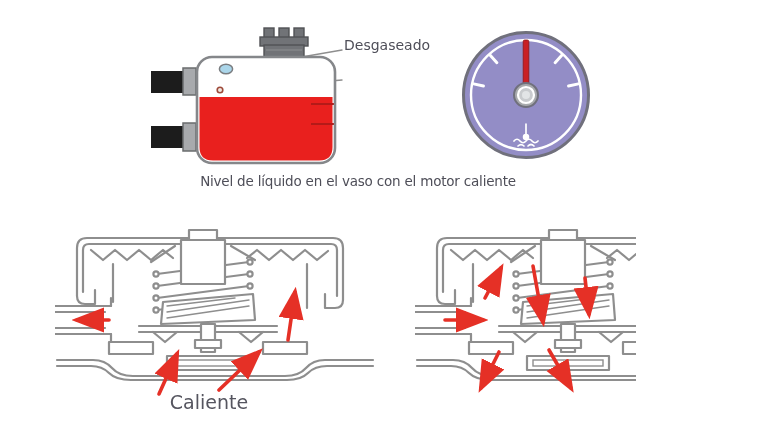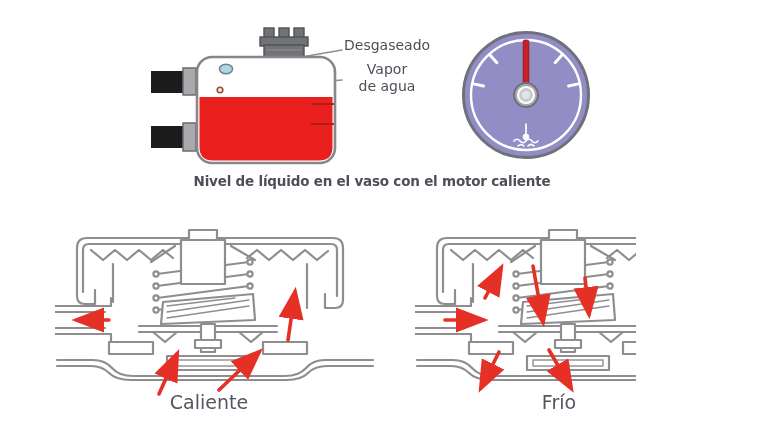--- a/index.html
+++ b/index.html
@@ -64,10 +64,6 @@
   </svg>
 
   <div class="abs lbl" style="left:344px;top:37px;">Desgaseado</div>
-  <div class="abs lbl" style="left:348px;top:61px;width:78px;text-align:center;">
-    <span style="display:block">Vapor</span>
-    <span style="display:block">de agua</span>
-  </div>
 
   <svg class="abs" style="left:458px;top:27px;" width="136" height="136" viewBox="0 0 136 136">
     <circle cx="68" cy="68" r="62.5" fill="var(--gauge-purple)" stroke="var(--gauge-border)" stroke-width="3"></circle>

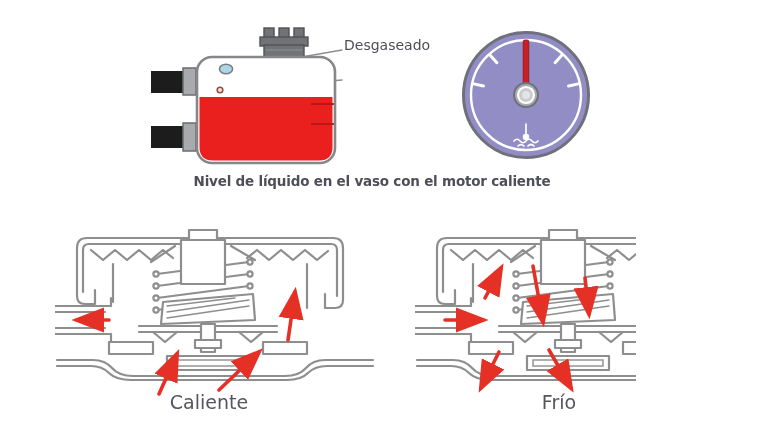--- a/index.html
+++ b/index.html
@@ -97,7 +97,7 @@
     </g>
   </svg>
 
-  <div class="abs caption" style="left:102px;top:173px;width:540px;font-weight:bold;">Nivel de líquido en el vaso con el motor caliente</div>
+  <div class="abs caption" style="left:88px;top:173px;width:540px;">Nivel de líquido en el vaso con el motor caliente</div>
 
   <svg class="abs" style="left:55px;top:222px;" width="320" height="178" viewBox="0 0 320 178">
     <defs>

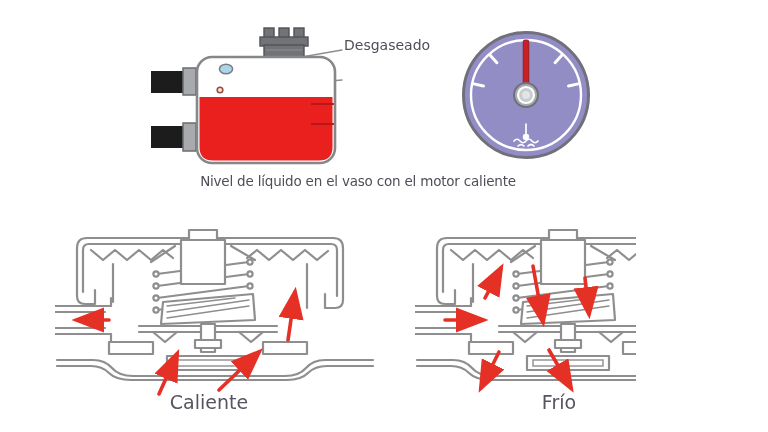--- a/index.html
+++ b/index.html
@@ -222,7 +222,6 @@
   </svg>
 
   <div class="abs big-label" style="left:129px;top:391px;width:160px;">Caliente</div>
-  <div class="abs big-label" style="left:479px;top:391px;width:160px;">Frío</div>
 
 </div>
 

